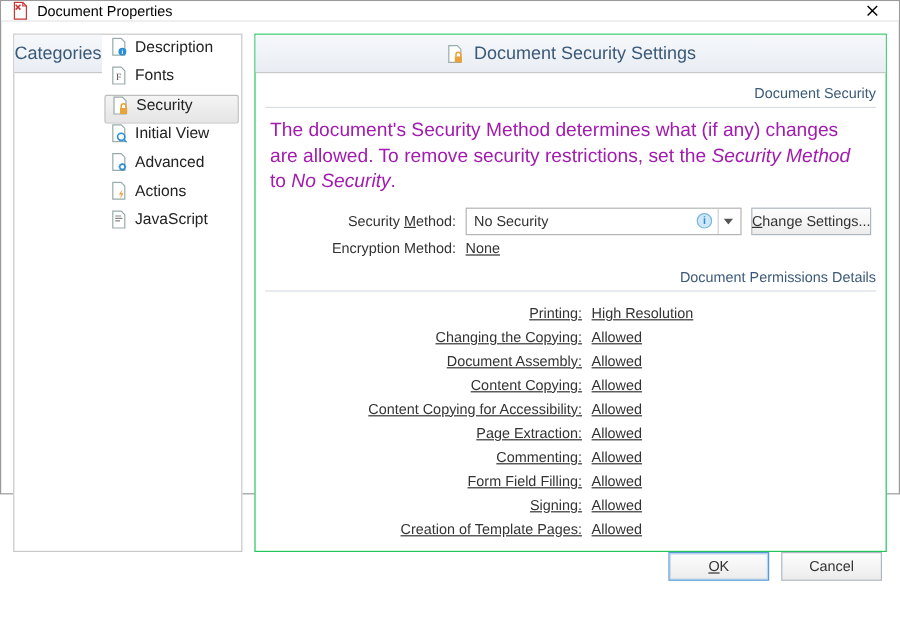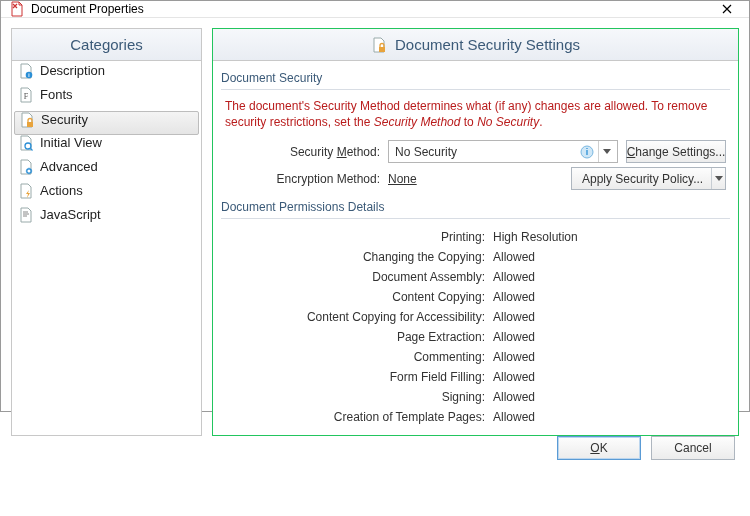--- a/index.html
+++ b/index.html
@@ -39,7 +39,7 @@
   .categories-panel {
     width: 215px;
     border: 1px solid #c8c8c8;
-    display: flex; flex-direction: column;
+    display: flex; flex-direction: row;
     background: #fff;
   }
   .categories-title {

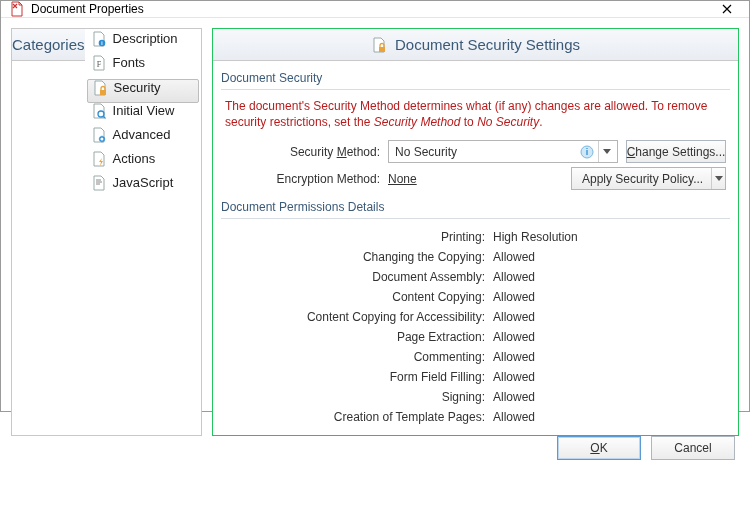--- a/index.html
+++ b/index.html
@@ -83,7 +83,7 @@
   }
   .content-body { flex:1; padding: 8px 8px 8px 8px; overflow:auto; }
 
-  .group-label { color: #3b5a78; font-size: 12px; margin: 2px 0 4px 0; }
+  .group-label { color: #3b5a78; font-size: 12px; margin: 2px 0 4px 0; text-align: right; }
   .group-rule { border-top: 1px solid #d8dde4; margin-bottom: 8px; }
   .description { color: #b91c1c; font-size: 12px; line-height: 1.35; margin: 0 4px 10px 4px; }
   .description i { font-style: italic; }

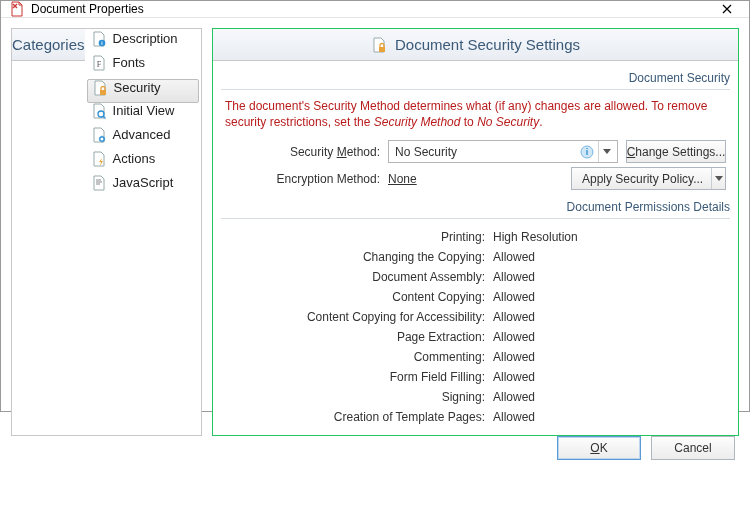--- a/index.html
+++ b/index.html
@@ -85,7 +85,7 @@
 
   .group-label { color: #3b5a78; font-size: 12px; margin: 2px 0 4px 0; text-align: right; }
   .group-rule { border-top: 1px solid #d8dde4; margin-bottom: 8px; }
-  .description { color: #b91c1c; font-size: 12px; line-height: 1.35; margin: 0 4px 10px 4px; }
+  .description { color: #a21caf; font-size: 16px; line-height: 1.35; margin: 0 4px 10px 4px; }
   .description i { font-style: italic; }
 
   .form-row {

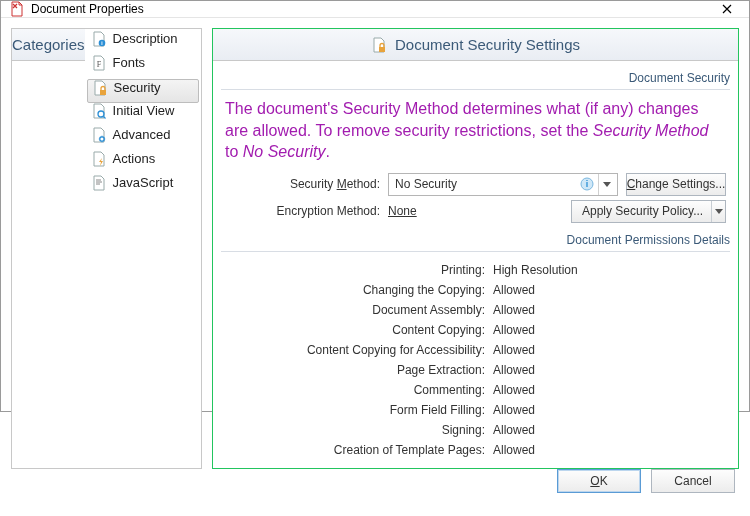--- a/index.html
+++ b/index.html
@@ -316,14 +316,6 @@
         <div class="enc-row">
           <div class="row-label">Encryption Method:</div>
           <div class="val">None</div>
-          <div class="btn split">
-            <span>Apply Security Policy...</span>
-            <span class="split-drop">
-              <svg width="8" height="5" viewBox="0 0 8 5">
-                  <path d="M0 0l4 5 4-5z" fill="#555"></path>
-                </svg>
-            </span>
-          </div>
         </div>
 
         <div class="group-label">Document Permissions Details</div>

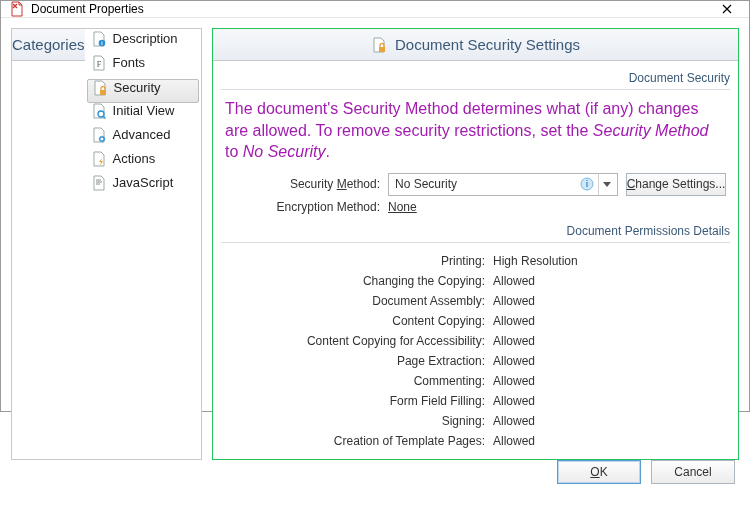--- a/index.html
+++ b/index.html
@@ -148,7 +148,7 @@
     display: grid;
     grid-template-columns: 260px auto;
     gap: 8px;
-    height: 20px; align-items: center;
+    height: 20px; align-items: center; text-decoration: underline;
   }
   .perm-key { text-align: right; color: #333; }
   .perm-val { text-align: left; color: #333; }

